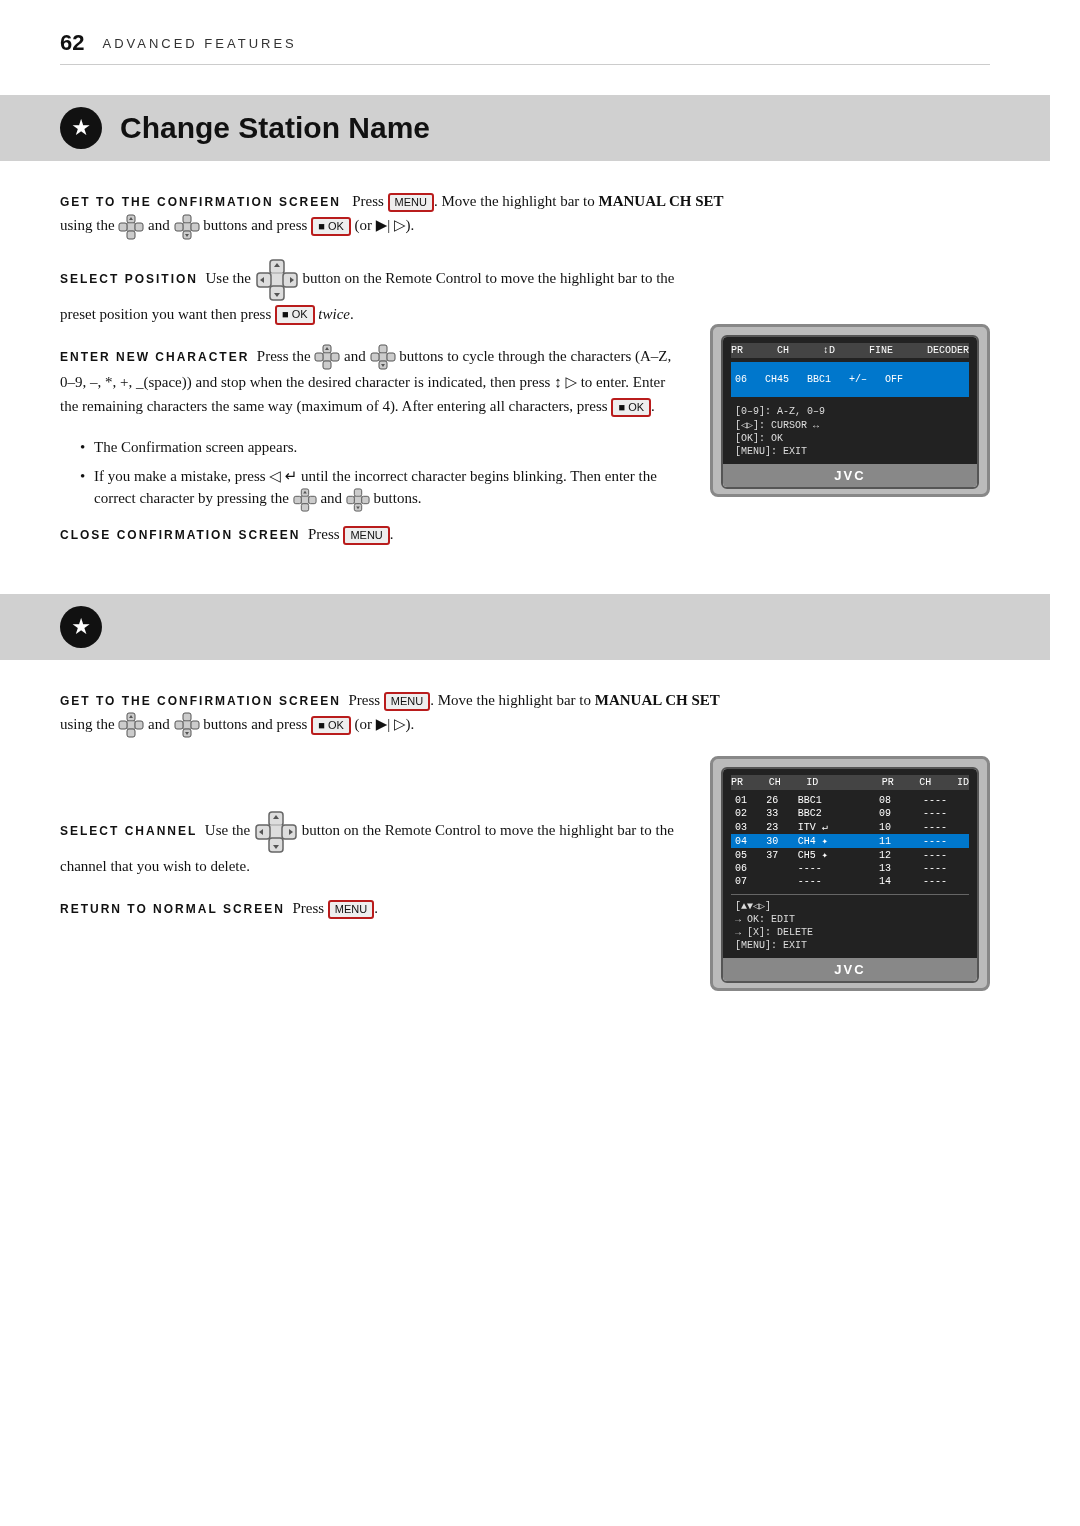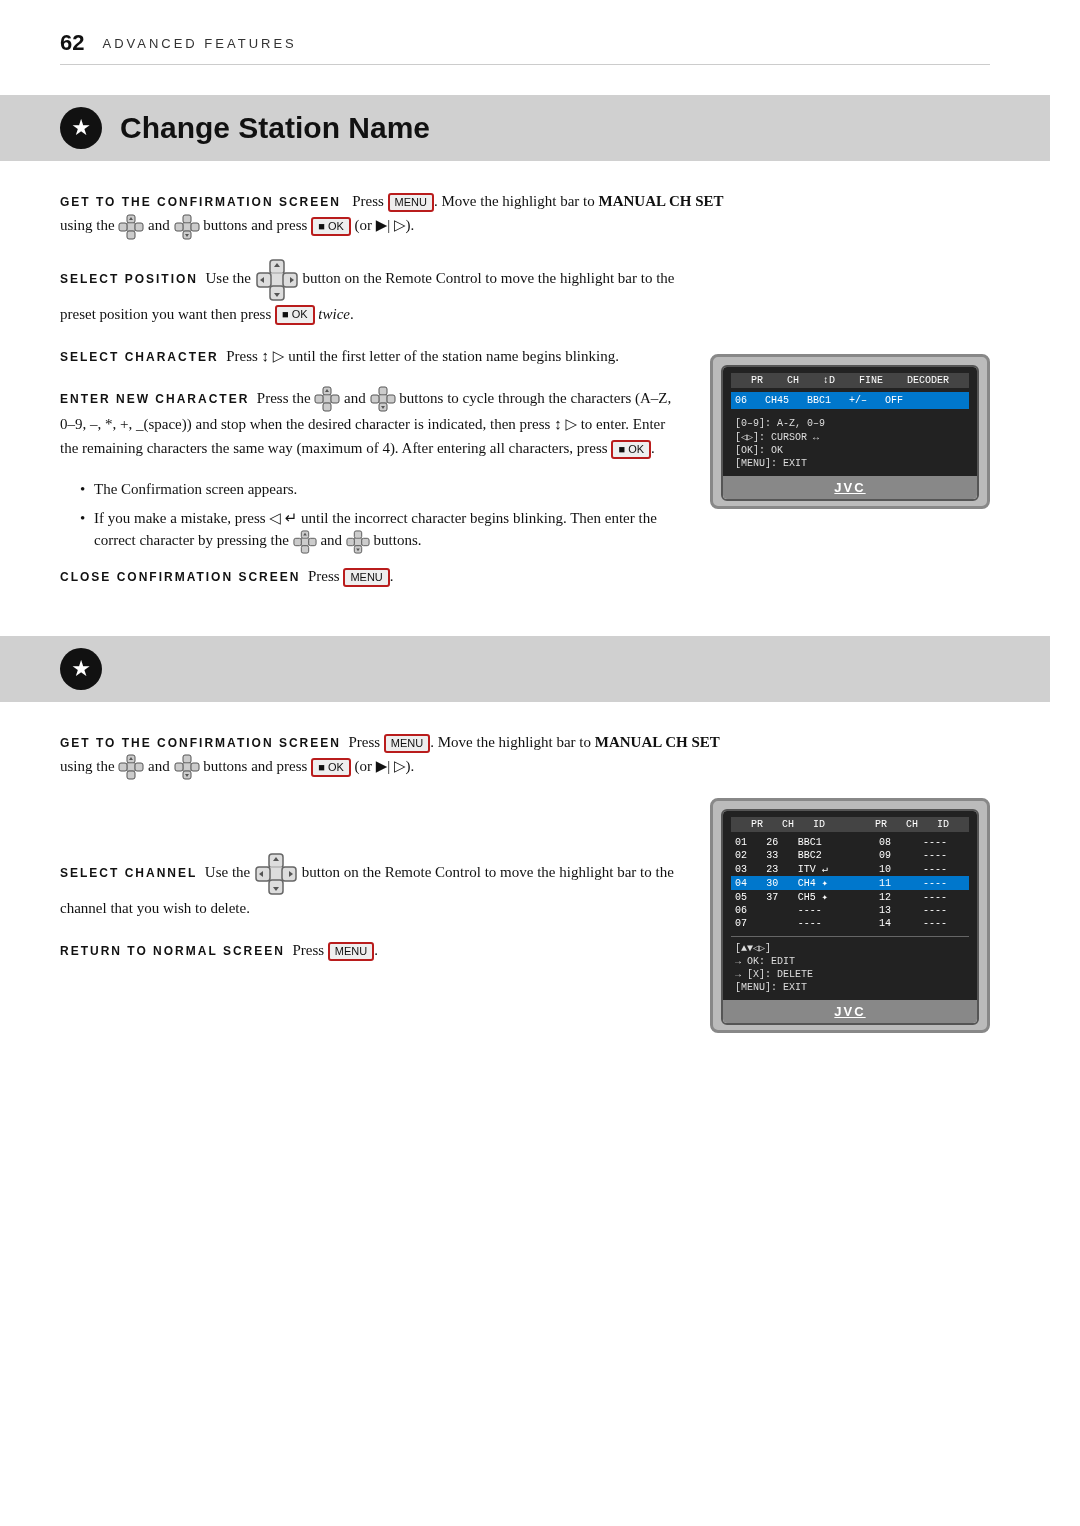--- a/index.html
+++ b/index.html
@@ -299,10 +299,6 @@
           button on the Remote Control to move the highlight bar to the preset position you want then press <span class="btn-icon">■ OK</span> <em>twice</em>.
         </div>
 
-        <div class="instruction-block">
-          <span class="instruction-label">SELECT CHARACTER</span>
-          &nbsp;Press ↕ ▷ until the first letter of the station name begins blinking.
-        </div>
 
         <div class="instruction-block">
           <span class="instruction-label">ENTER NEW CHARACTER</span>

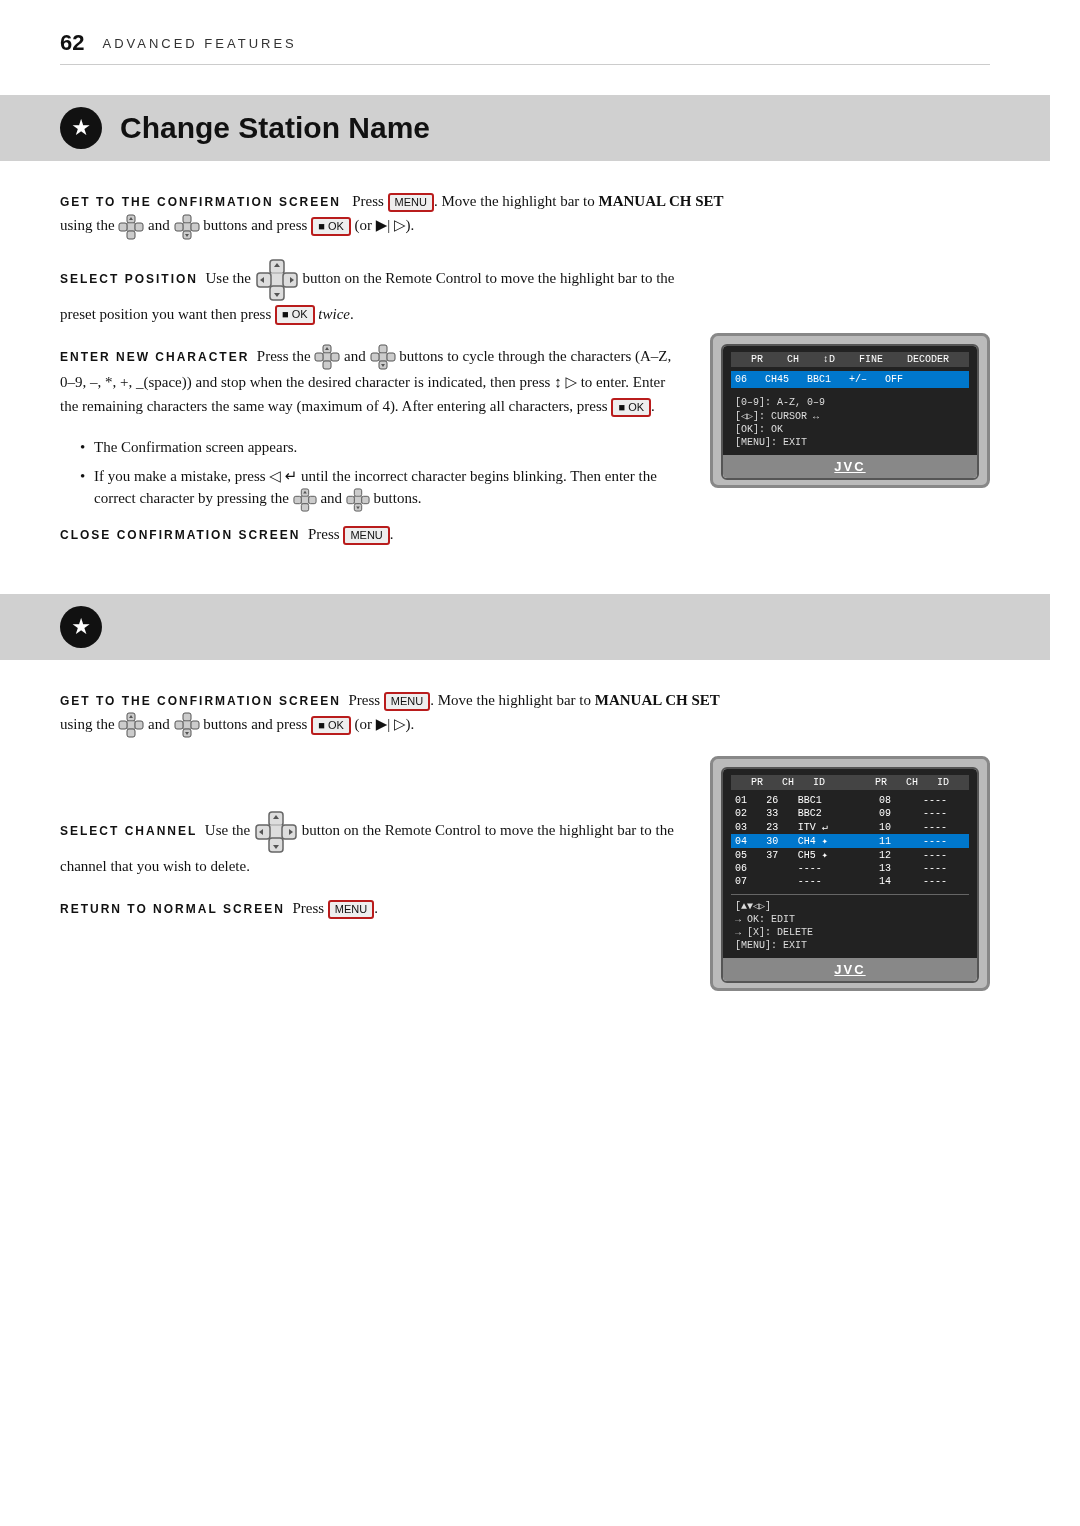--- a/index.html
+++ b/index.html
@@ -133,7 +133,7 @@
       background: #444;
       color: #fff;
       font-size: 10px;
-      padding: 2px 20px;
+      padding: 2px 0;
       margin-bottom: 4px;
     }
 

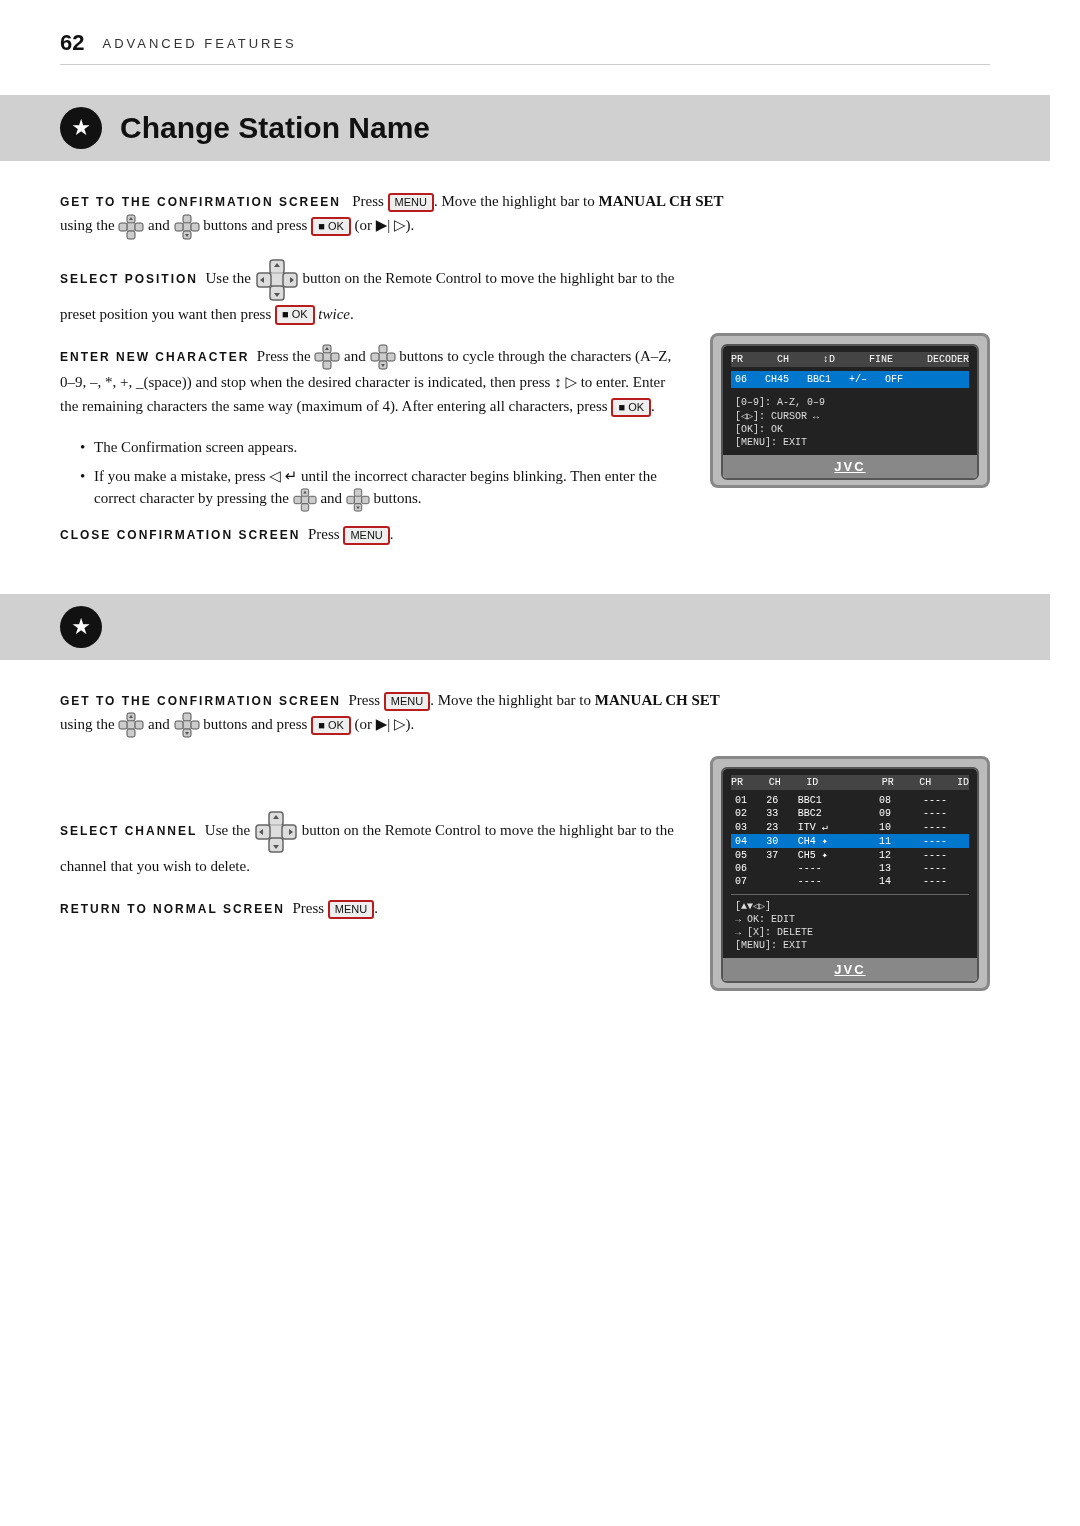--- a/index.html
+++ b/index.html
@@ -140,7 +140,7 @@
     .tv-highlight-row {
       background: #0077cc;
       color: #fff;
-      padding: 3px 4px;
+      padding: 12px 4px;
       font-size: 10px;
     }
 

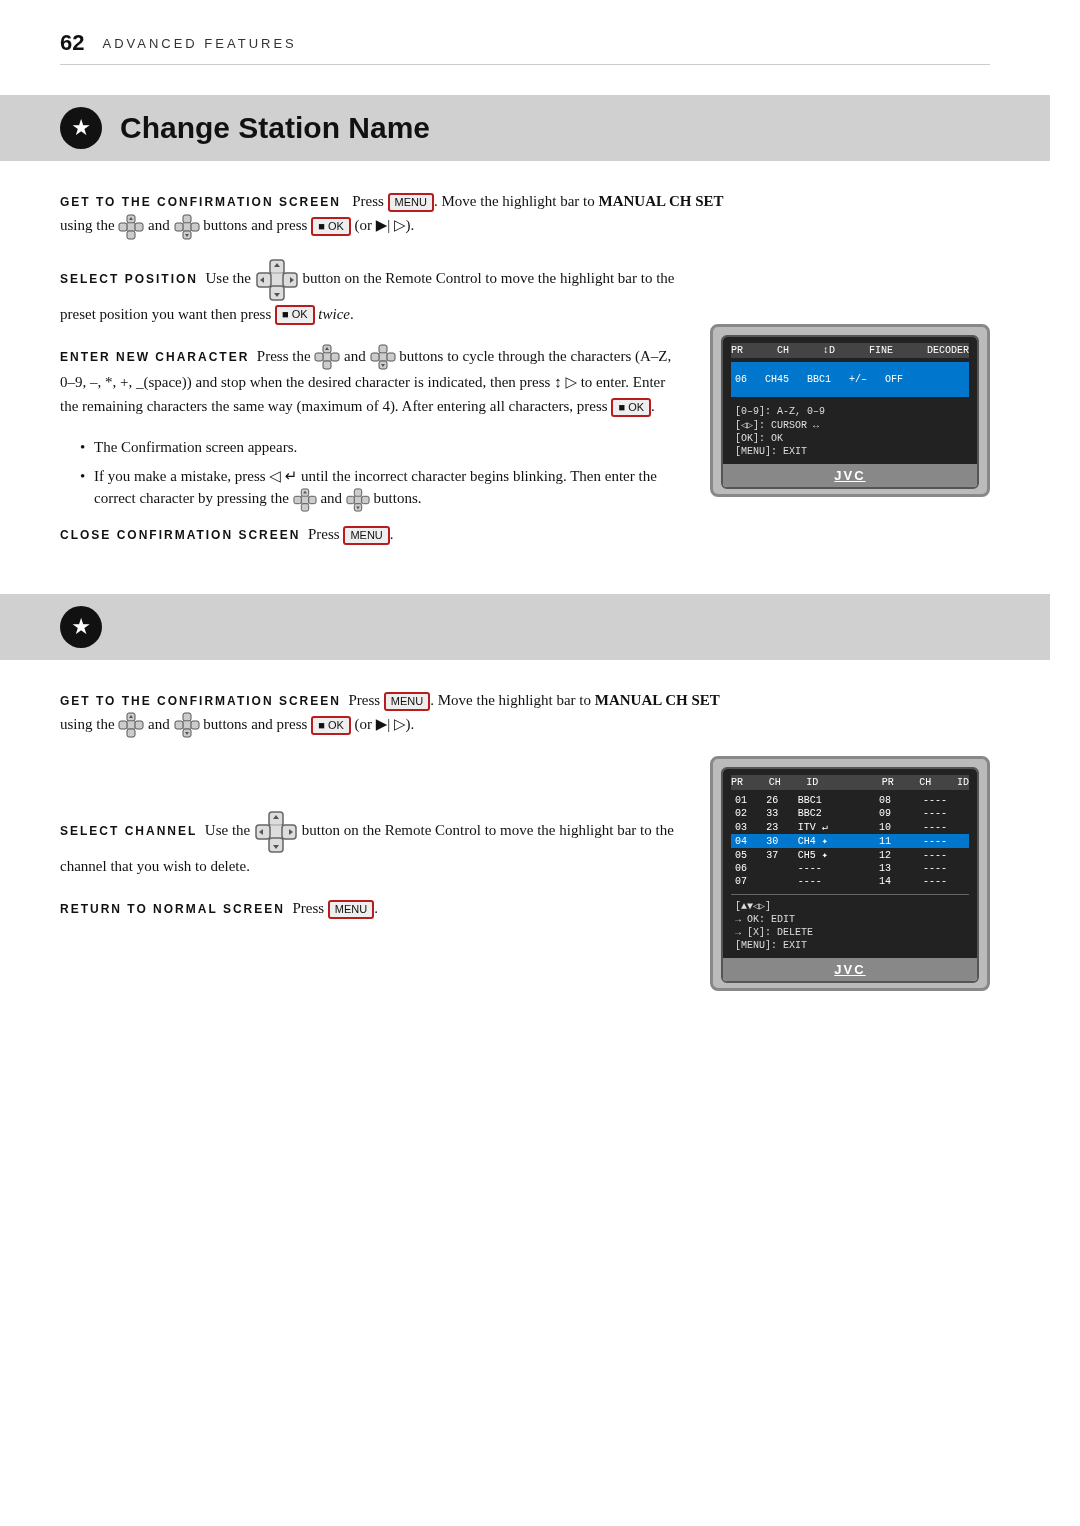--- a/index.html
+++ b/index.html
@@ -159,7 +159,6 @@
       padding: 4px;
       letter-spacing: 2px;
       font-family: Arial, sans-serif;
-      text-decoration: underline;
     }
 
     .tv-outer {

